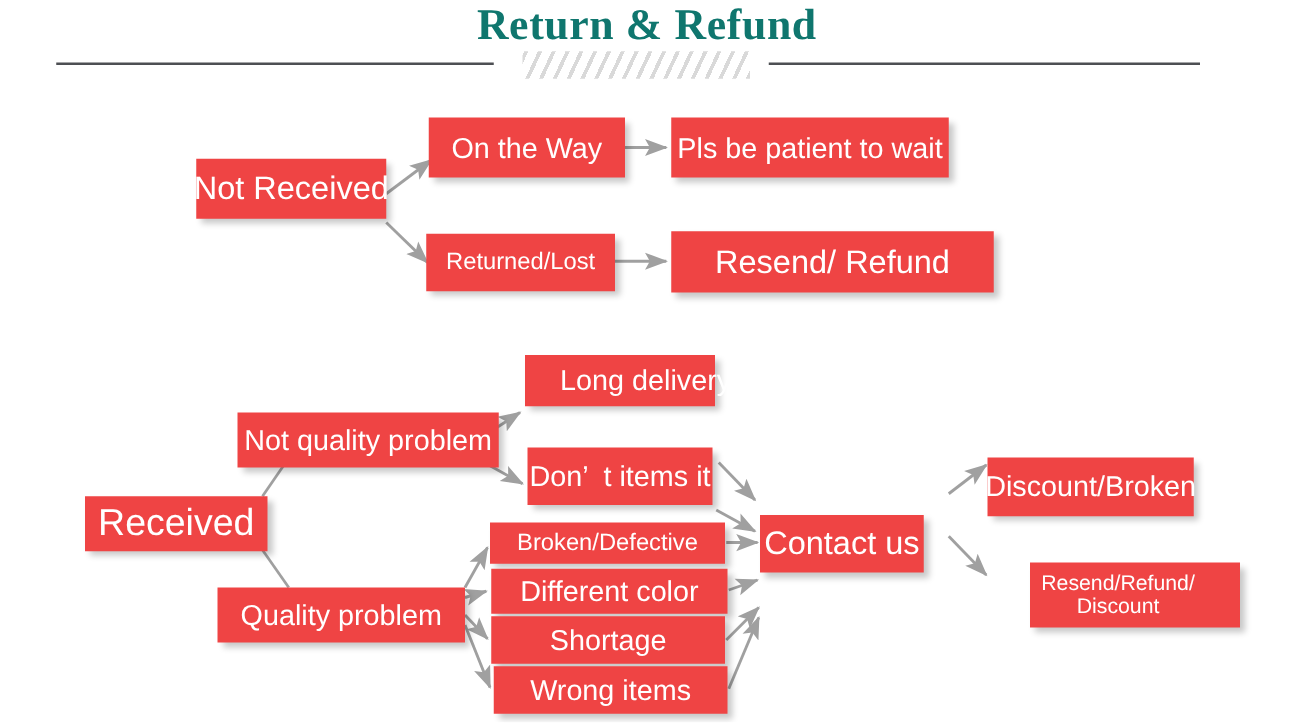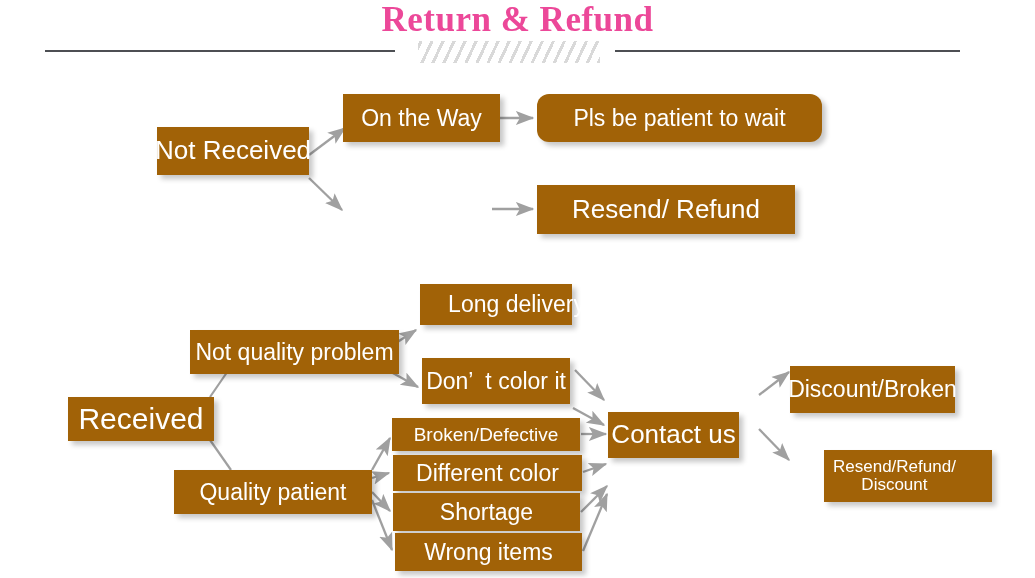--- a/index.html
+++ b/index.html
@@ -27,7 +27,7 @@
     font-weight: bold;
     font-size: 35px;
     letter-spacing: 0.5px;
-    color: #ec4899;
+    color: #0f766e;
     line-height: 40px;
     white-space: pre;
   }

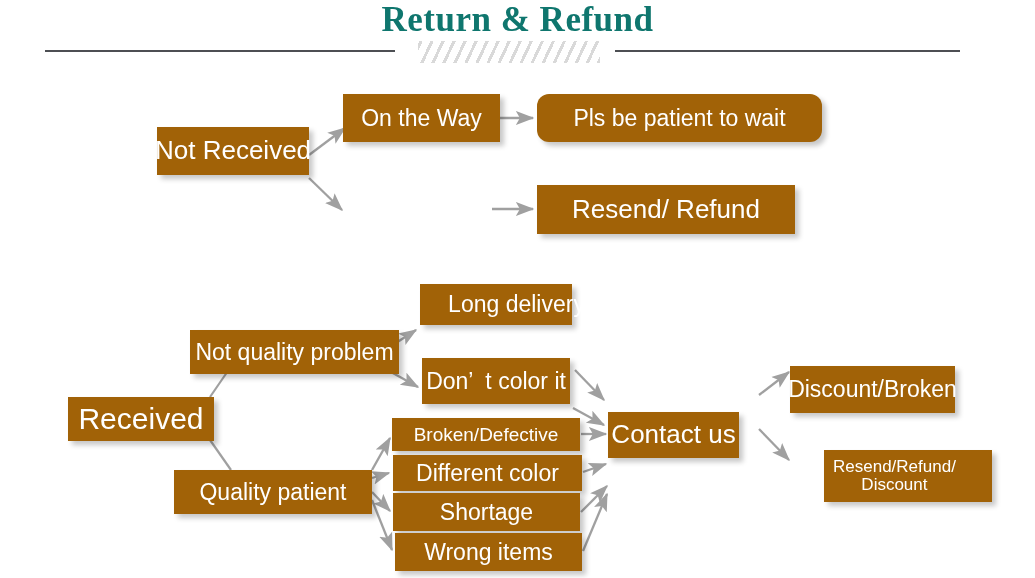--- a/index.html
+++ b/index.html
@@ -71,7 +71,7 @@
   .node {
     position: absolute;
     box-sizing: border-box;
-    background: #a16207;
+    background: #ef4444;
     color: #ffffff;
     display: flex;
     align-items: center;

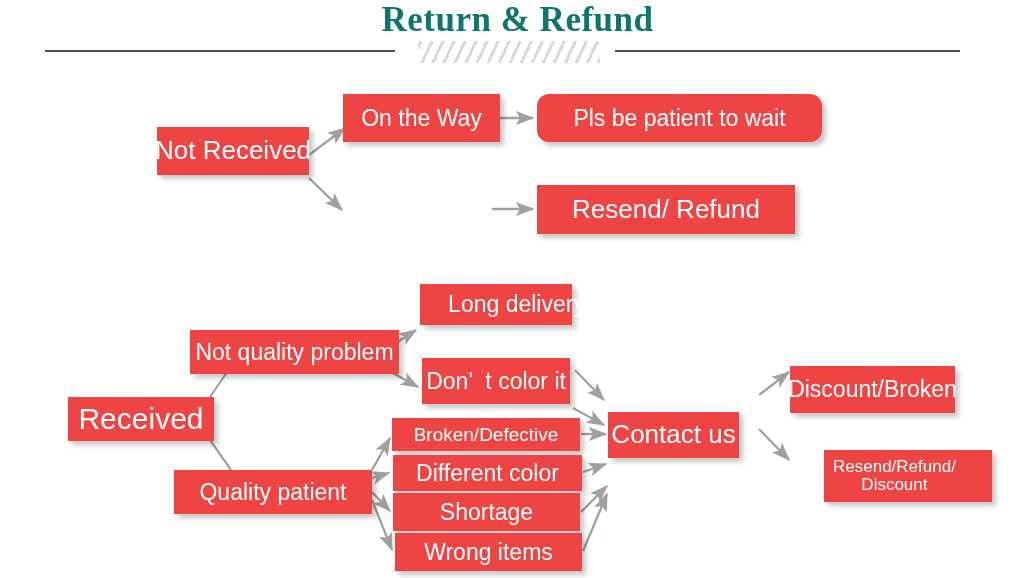--- a/index.html
+++ b/index.html
@@ -160,7 +160,7 @@
 
     <div class="node s-md" style="left:343px; top:24px; width:157px; height:48px;">On the Way</div>
 
-    <div class="node s-md" style="left:537px; top:24px; width:285px; height:48px;border-radius:12px;">Pls be patient to wait</div>
+    <div class="node s-md" style="left:537px; top:24px; width:222px; height:48px;">Pls be patient to wait</div>
 
 
     <div class="node s-lg" style="left:537px; top:115px; width:258px; height:49px;">Resend/ Refund</div>

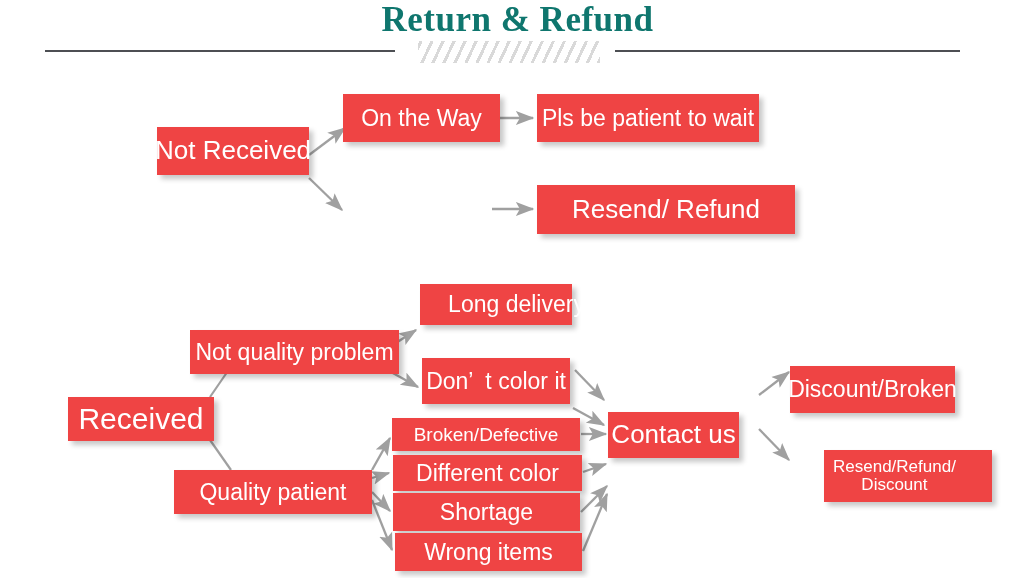--- a/index.html
+++ b/index.html
@@ -162,6 +162,7 @@
 
     <div class="node s-md" style="left:537px; top:24px; width:222px; height:48px;">Pls be patient to wait</div>
 
+    <div class="node s-sm" style="left:341px; top:117px; width:151px; height:46px;">Returned/Lost</div>
 
     <div class="node s-lg" style="left:537px; top:115px; width:258px; height:49px;">Resend/ Refund</div>
 

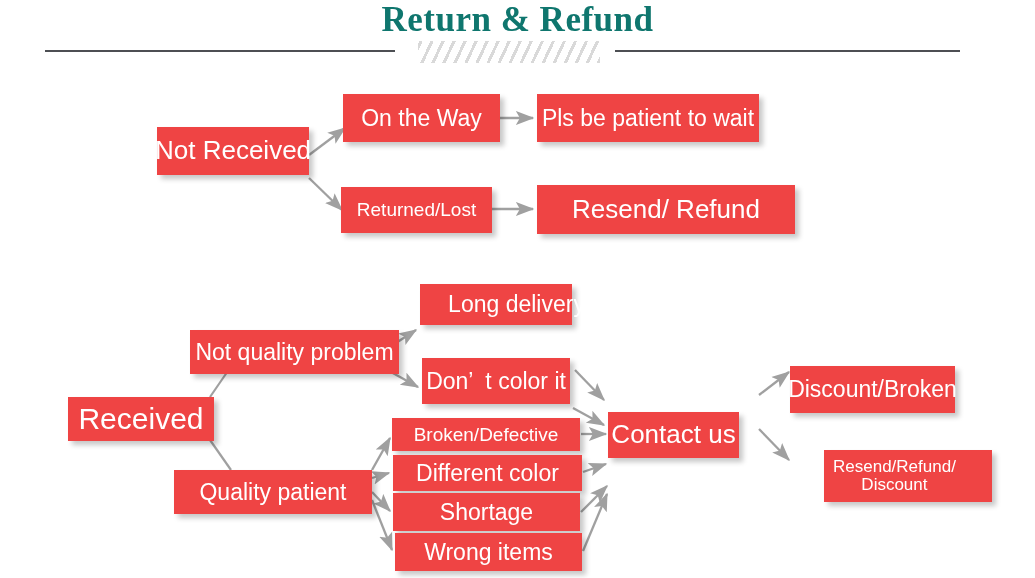--- a/index.html
+++ b/index.html
@@ -174,7 +174,7 @@
 
     <div class="node s-md" style="left:420px; top:214px; width:152px; height:41px;padding-left:47px;">Long delivery</div>
 
-    <div class="node s-md" style="left:422px; top:288px; width:148px; height:46px;">Don’  t color it</div>
+    <div class="node s-md" style="left:422px; top:288px; width:148px; height:46px;">Don’  t items it</div>
 
     <div class="node s-sm" style="left:392px; top:348px; width:188px; height:33px;">Broken/Defective</div>
 

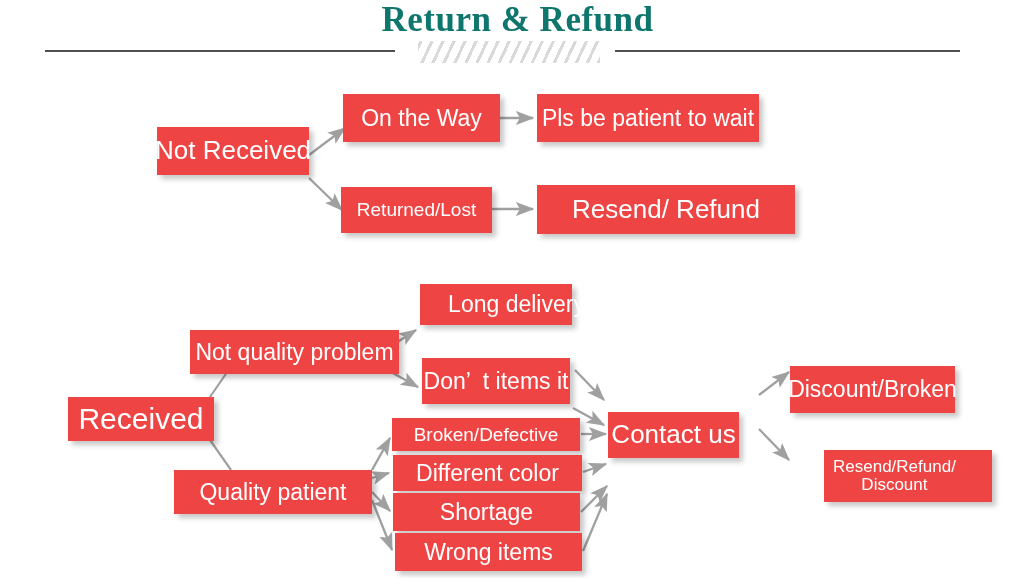--- a/index.html
+++ b/index.html
@@ -170,7 +170,7 @@
 
     <div class="node s-md" style="left:190px; top:260px; width:209px; height:44px;">Not quality problem</div>
 
-    <div class="node s-md" style="left:174px; top:400px; width:198px; height:44px;">Quality patient</div>
+    <div class="node s-md" style="left:174px; top:400px; width:198px; height:44px;">Quality problem</div>
 
     <div class="node s-md" style="left:420px; top:214px; width:152px; height:41px;padding-left:47px;">Long delivery</div>
 

